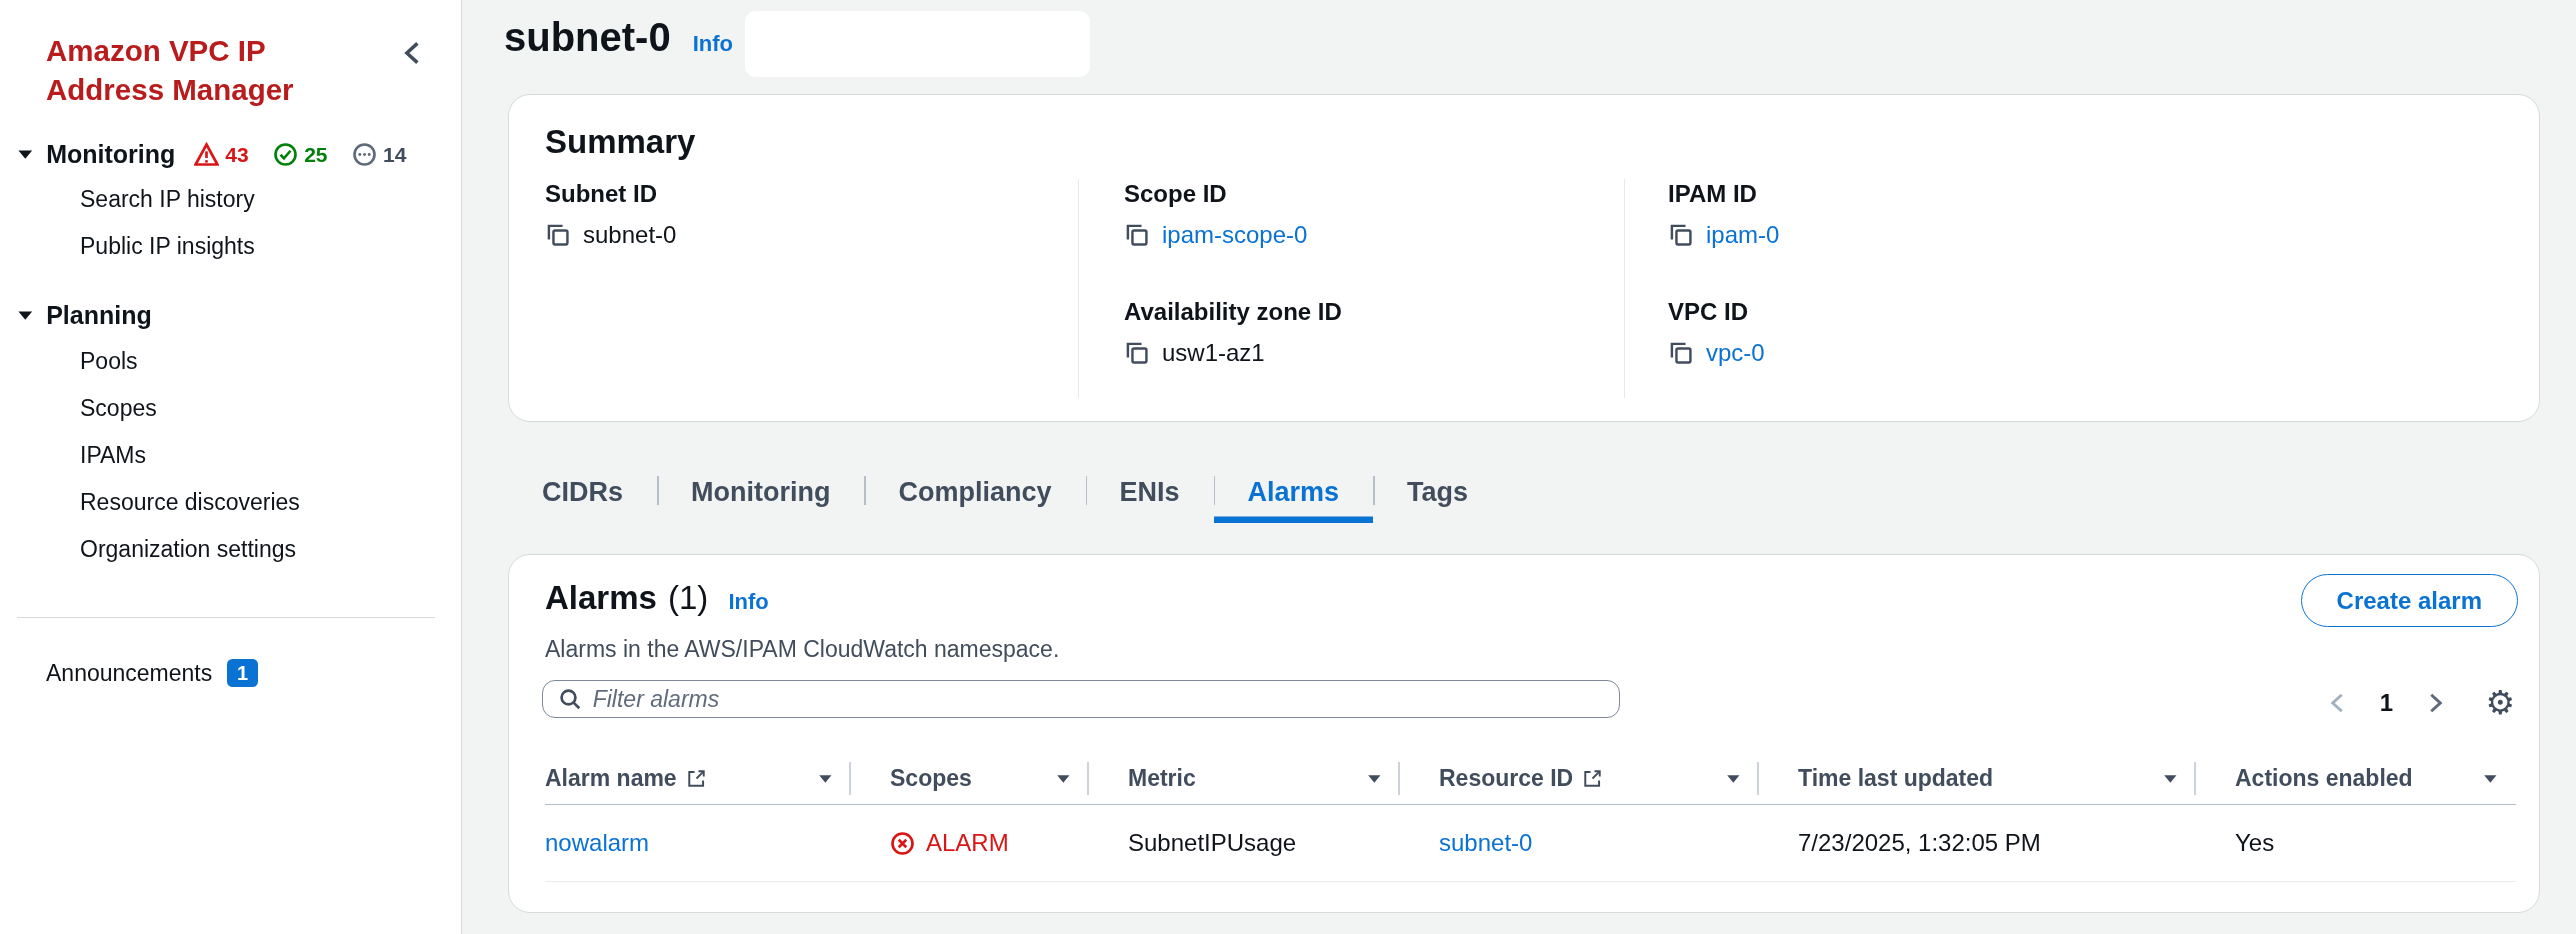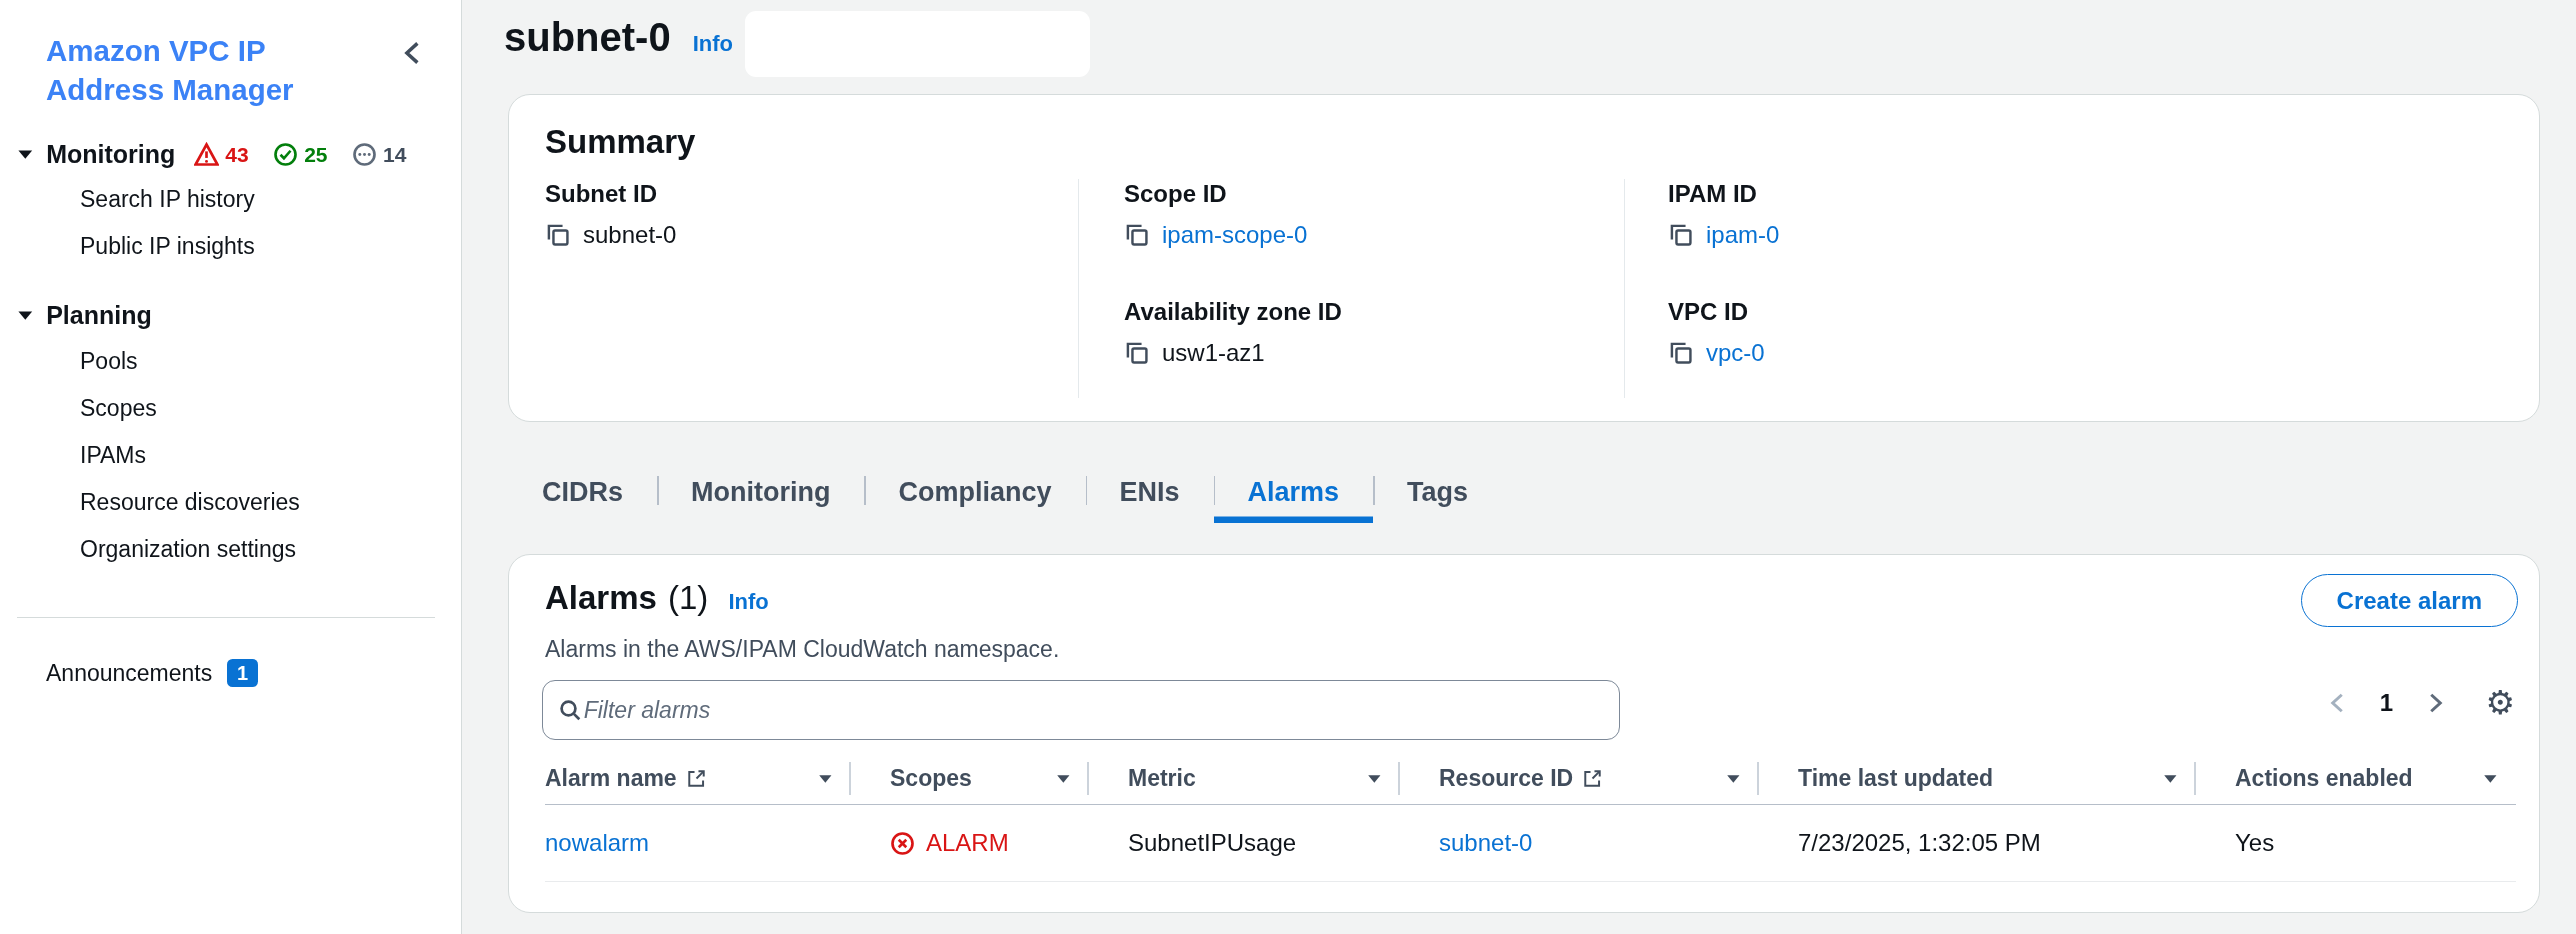--- a/index.html
+++ b/index.html
@@ -19,7 +19,7 @@
   }
   .sidebar-title {
     padding:31px 88px 0 46px;
-    font-size:29.5px; font-weight:700; line-height:39px; color:#3b82f6;
+    font-size:29.5px; font-weight:700; line-height:39px; color:#b91c1c;
   }
   .collapse-btn {
     position:absolute; top:37px; right:33px; width:31px; height:31px;

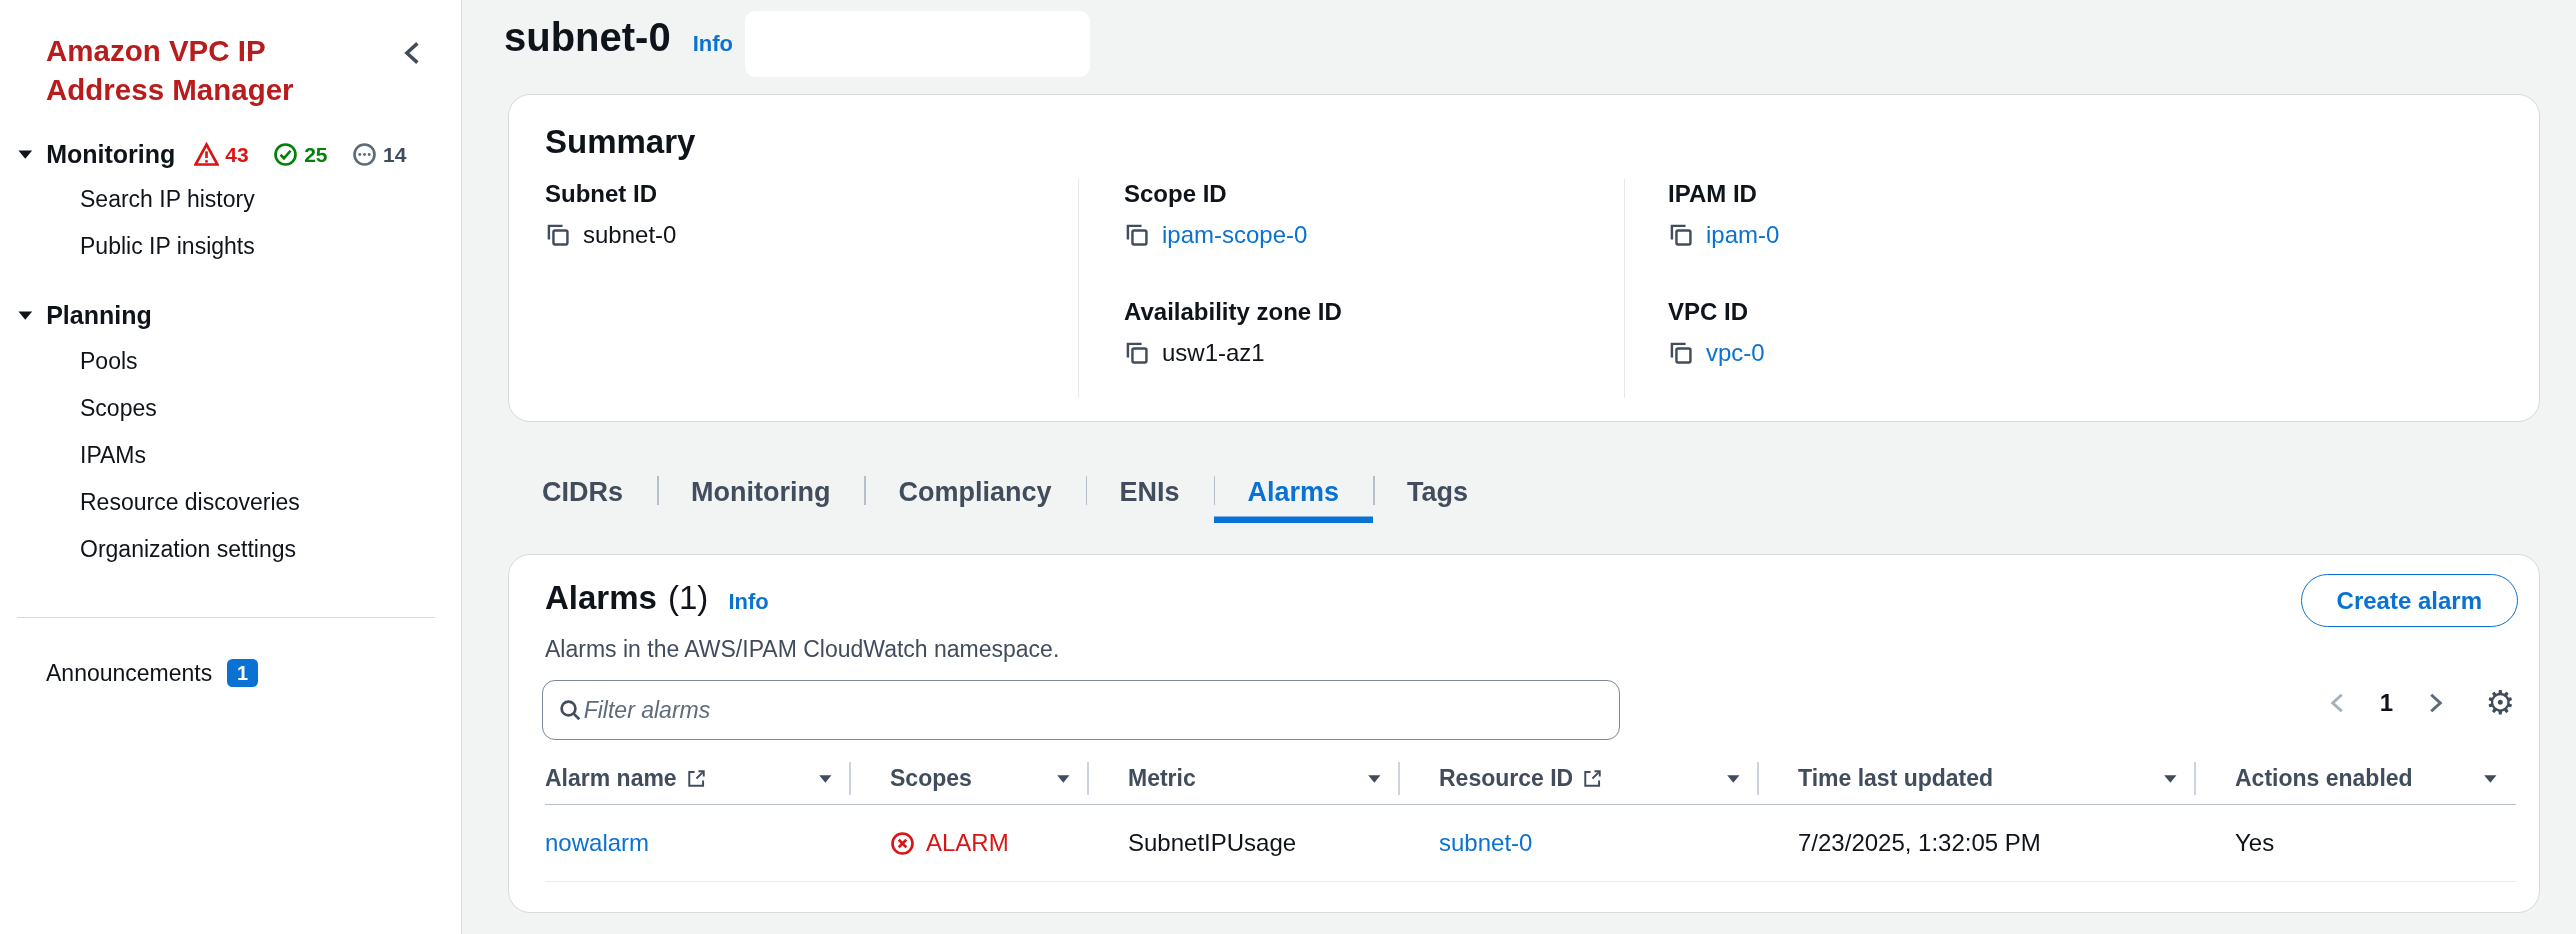--- a/index.html
+++ b/index.html
@@ -111,9 +111,9 @@
     padding:0 35px; cursor:pointer;
   }
   .filter-box {
-    position:absolute; left:33px; top:125px; width:1078px; height:60px;
+    position:absolute; left:33px; top:125px; width:1078px; height:38px;
     border:1.8px solid #7d8998; border-radius:13px; background:#fff;
-    display:flex; align-items:center; padding:0 14.7px; gap:2px;
+    display:flex; align-items:center; padding:0 14.7px; gap:11px;
   }
   .filter-box .search-icon { color:#414d5c; flex:none; }
   .filter-input {

